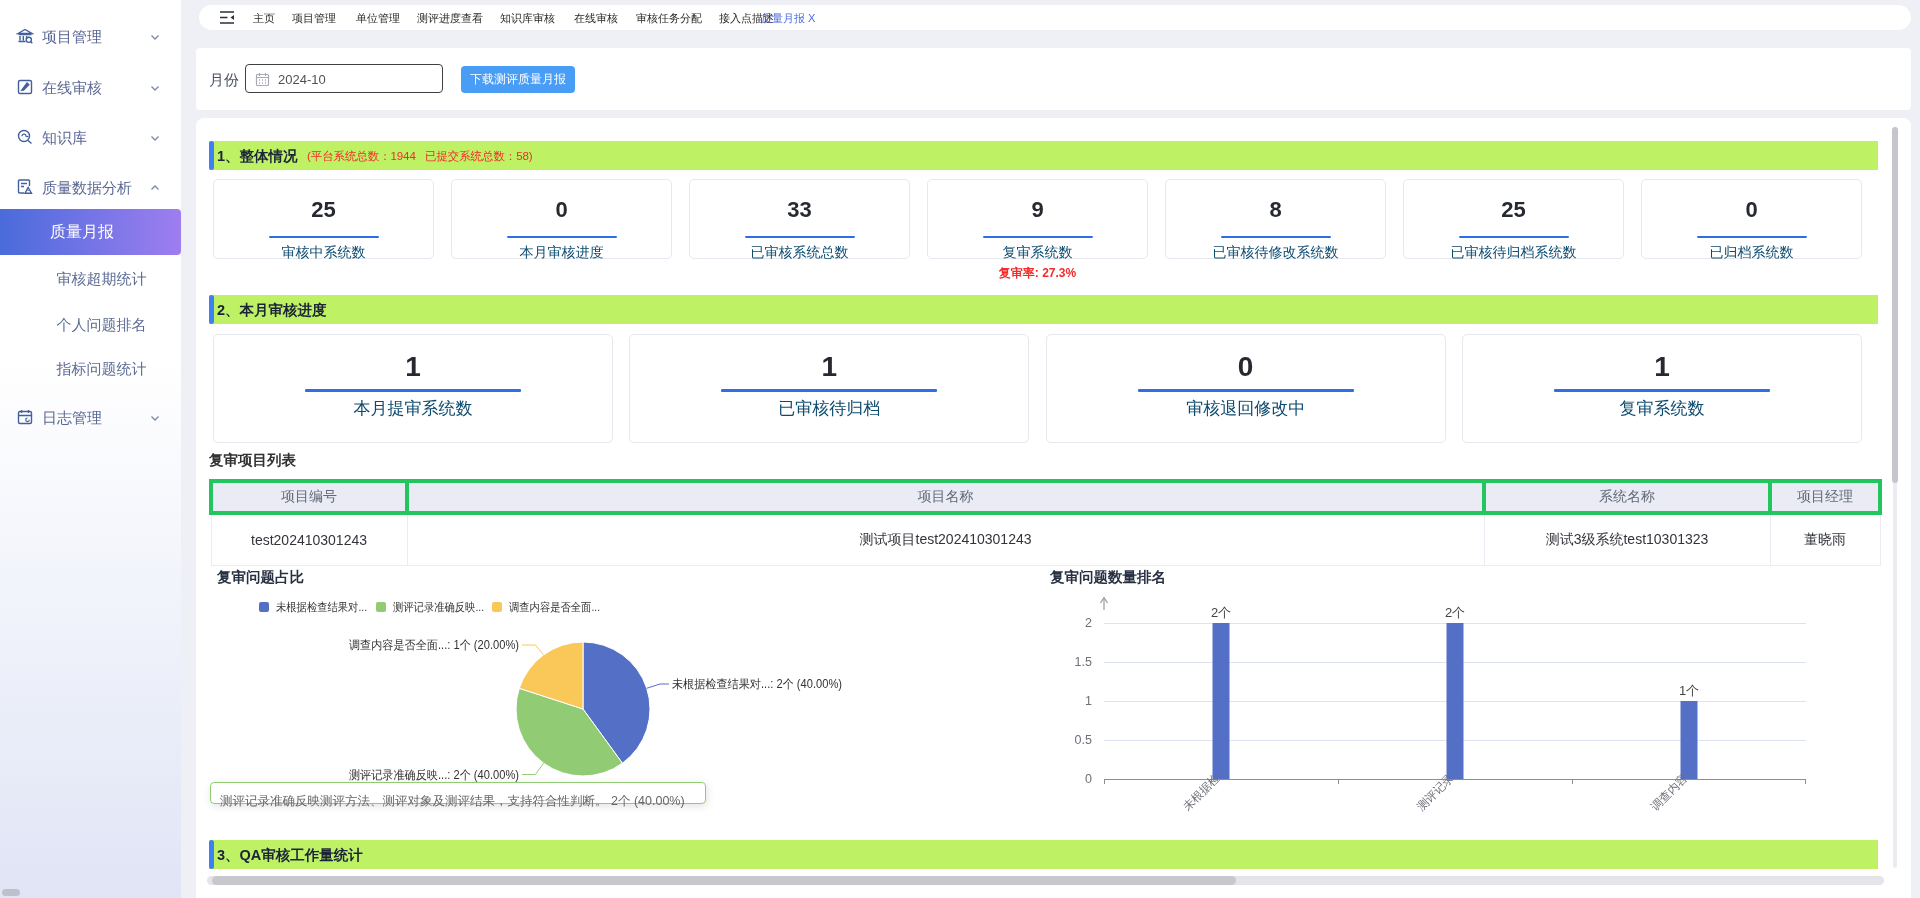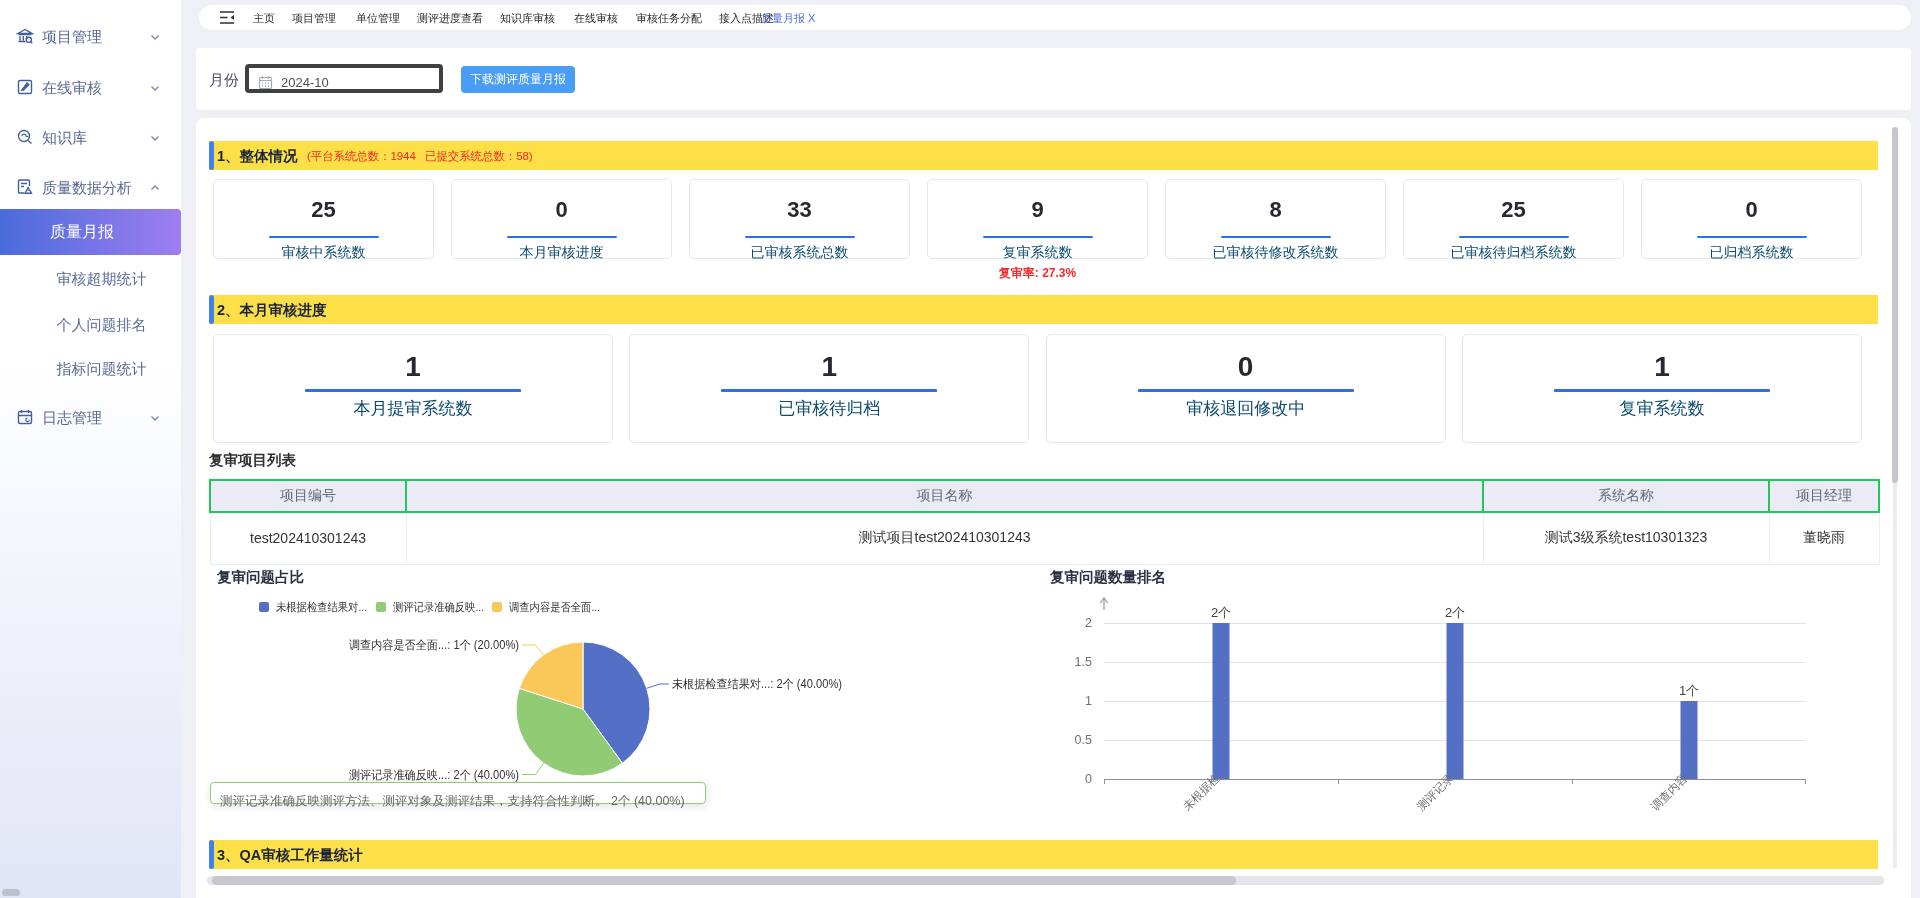--- a/index.html
+++ b/index.html
@@ -19,7 +19,7 @@
 
 #filter{position:absolute;left:196px;top:48px;width:1715px;height:62px;background:#fff;border-radius:4px;}
 #mlabel{position:absolute;left:13px;top:23px;font-size:15px;color:#4a5160;}
-#minput{position:absolute;left:49px;top:16px;width:198px;height:29px;background:#fff;border:4px solid #404040;border-radius:4px;}
+#minput{position:absolute;left:49px;top:16px;width:198px;height:29px;background:#fff;border:1px solid #404040;border-radius:4px;}
 #minput .cal{position:absolute;left:9px;top:7px;}
 #minput .val{position:absolute;left:32px;top:7px;font-size:13px;color:#4d5157;}
 #dlbtn{position:absolute;left:265px;top:18px;width:114px;height:27px;background:#4a9df5;border-radius:4px;color:#fff;font-size:12px;text-align:center;line-height:27px;}

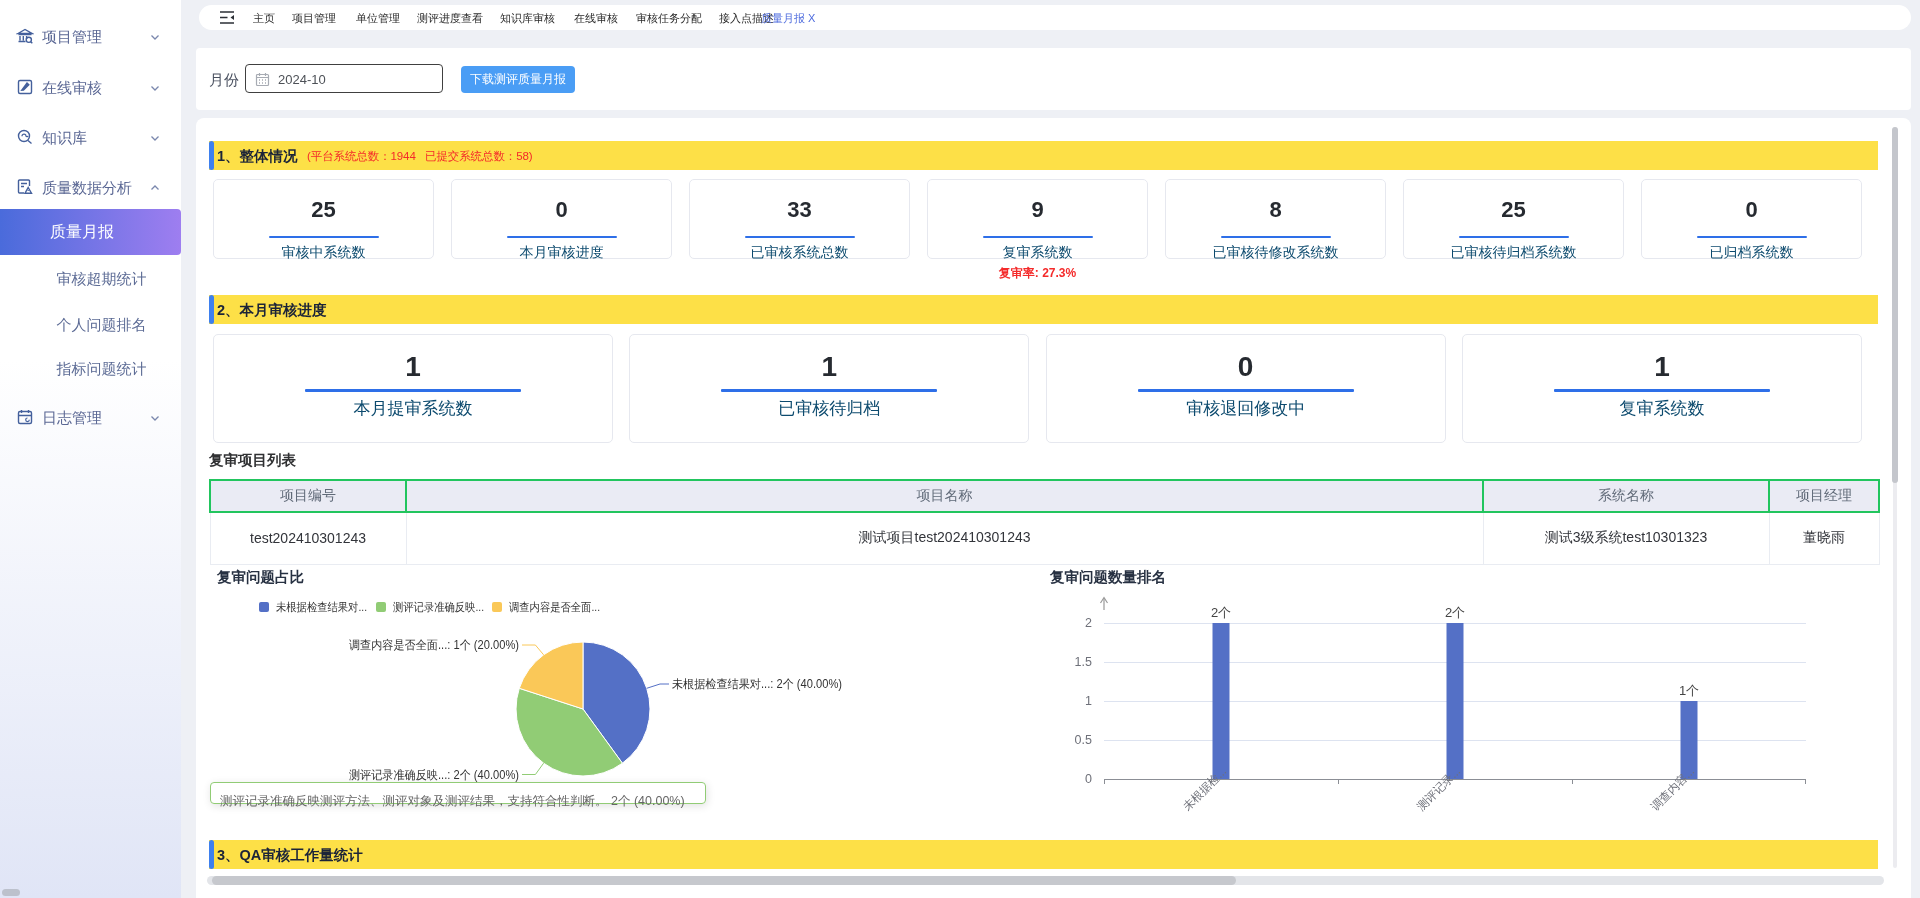--- a/index.html
+++ b/index.html
@@ -25,7 +25,7 @@
 #dlbtn{position:absolute;left:265px;top:18px;width:114px;height:27px;background:#4a9df5;border-radius:4px;color:#fff;font-size:12px;text-align:center;line-height:27px;}
 
 #main{position:absolute;left:196px;top:118px;width:1715px;height:780px;background:#fff;border-radius:8px 8px 0 0;overflow:hidden;}
-.band{position:absolute;left:13px;width:1669px;height:29px;background:#fde047;}
+.band{position:absolute;left:13px;width:1669px;height:29px;background:#bef264;}
 .band .bar{position:absolute;left:0;top:0;width:4.5px;height:29px;background:#3e80ee;border-radius:2.5px;}
 .band .t{position:absolute;left:8px;top:6px;font-size:14.5px;font-weight:bold;color:#1c2438;}
 .band .red{position:absolute;top:8px;font-size:11.5px;letter-spacing:-0.1px;color:#f42a2a;}

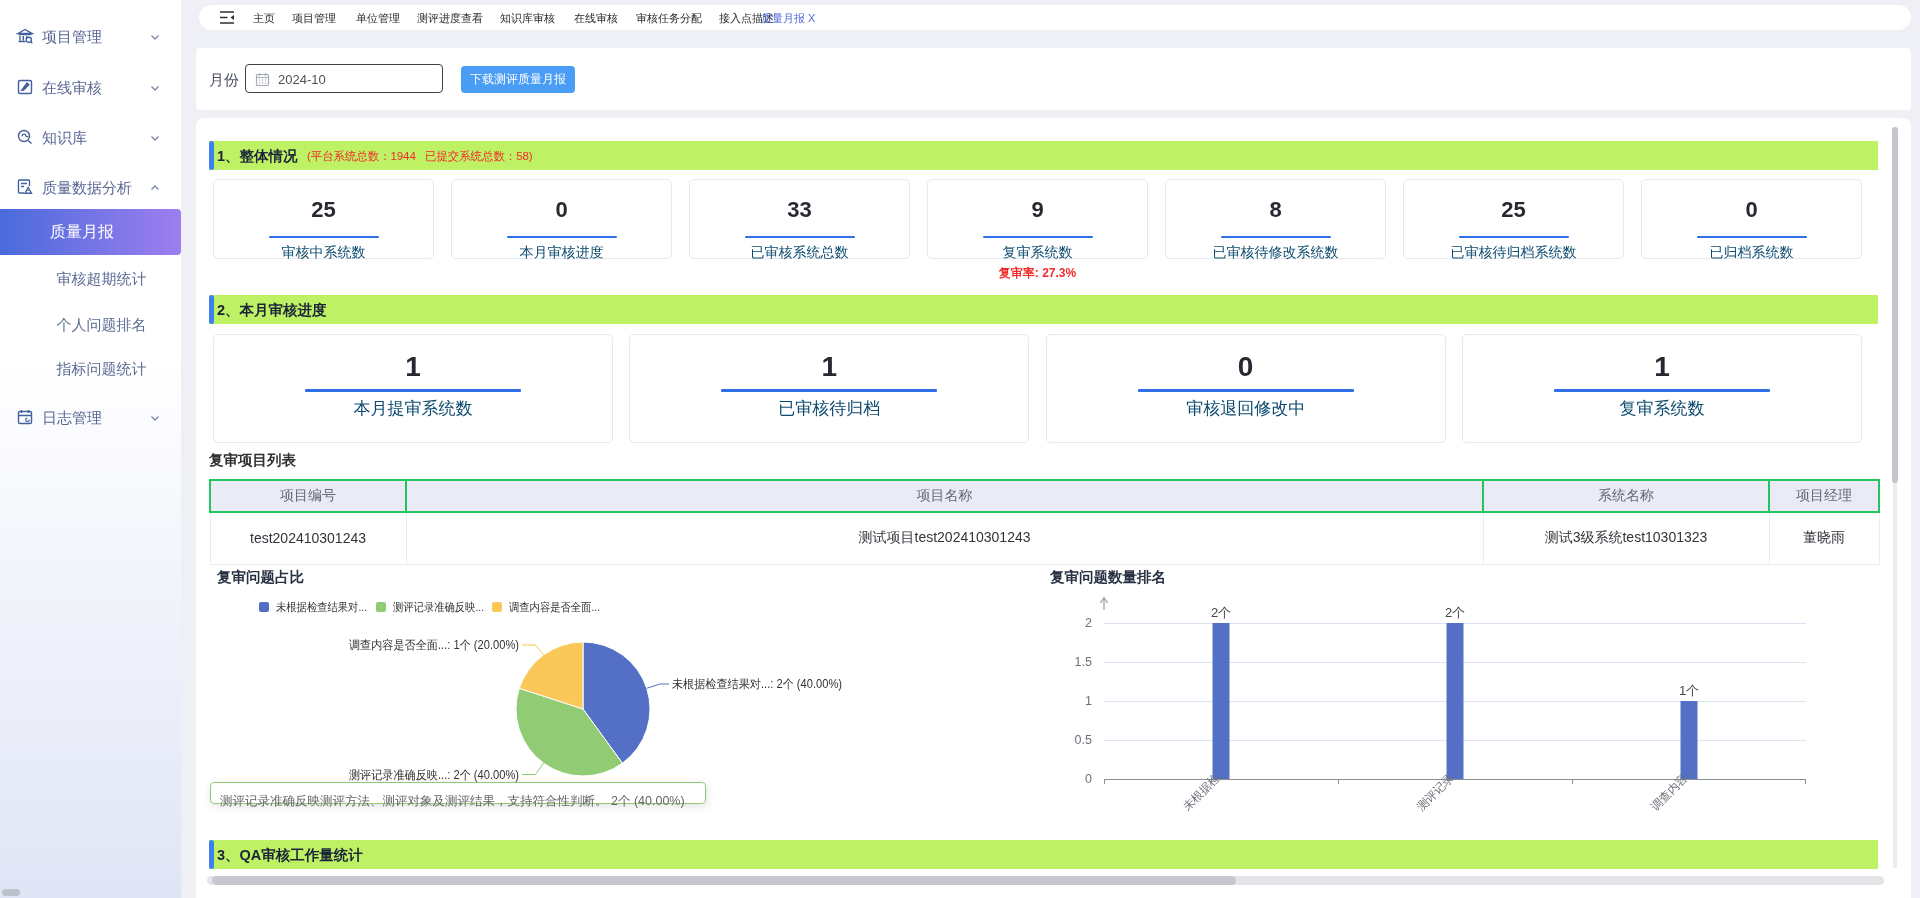--- a/index.html
+++ b/index.html
@@ -47,7 +47,7 @@
 
 #tbltitle{position:absolute;left:13px;top:333px;font-size:14.5px;font-weight:bold;color:#303133;}
 #tbl{position:absolute;left:13px;top:361px;width:1669px;border-collapse:collapse;table-layout:fixed;font-size:14px;}
-#tbl th{background:#eaebf4;color:#606a78;font-weight:normal;height:32px;border:2px solid #22c55e;}
+#tbl th{background:#eaebf4;color:#606a78;font-weight:normal;height:32px;border:4px solid #22c55e;}
 #tbl td{background:#fff;color:#32343a;text-align:center;height:52px;border:1px solid #e9ecf2;}
 
 #pietitle{position:absolute;left:21px;top:450px;font-size:14.5px;font-weight:bold;color:#273142;}

